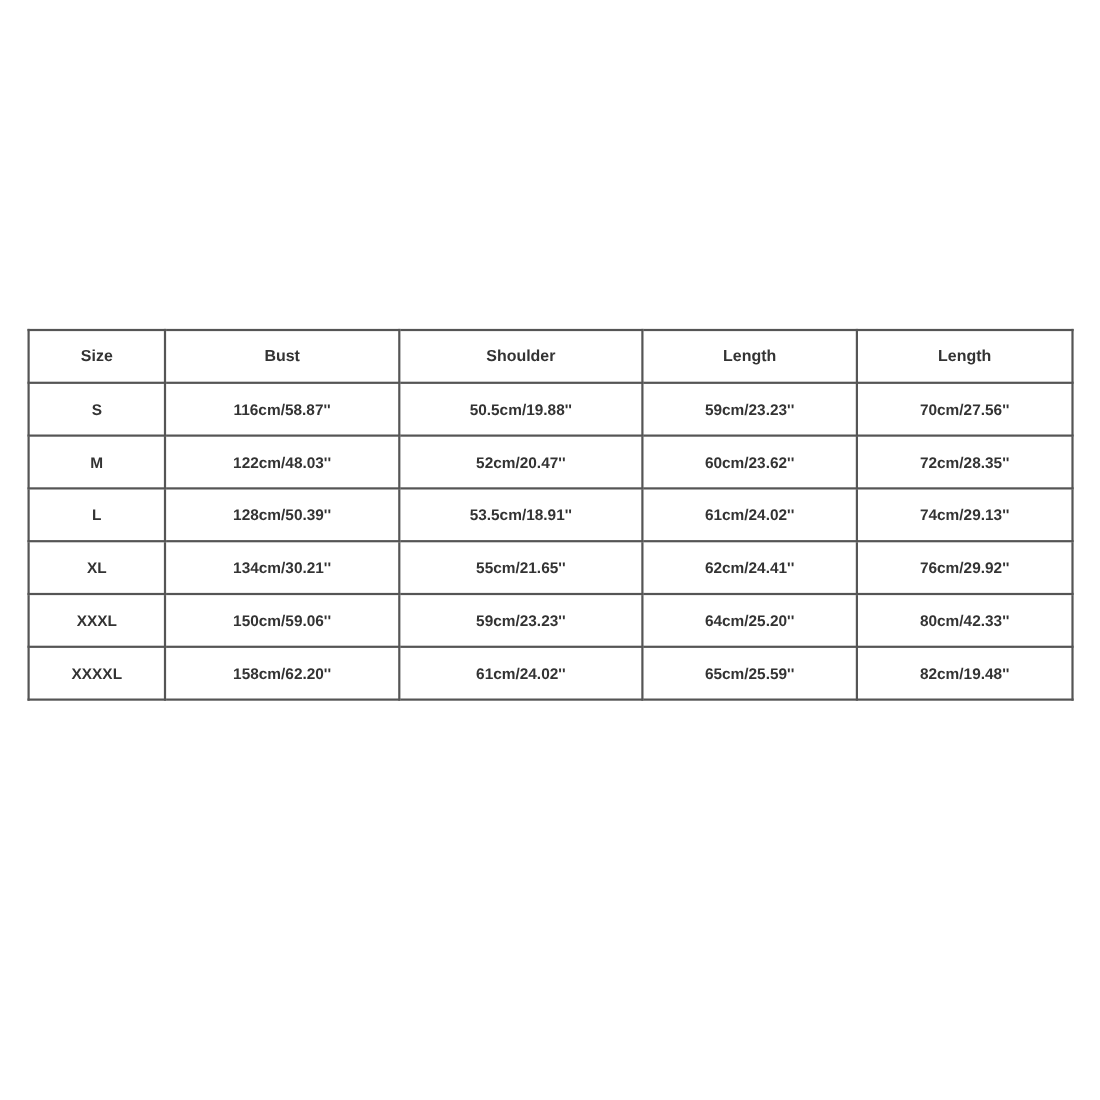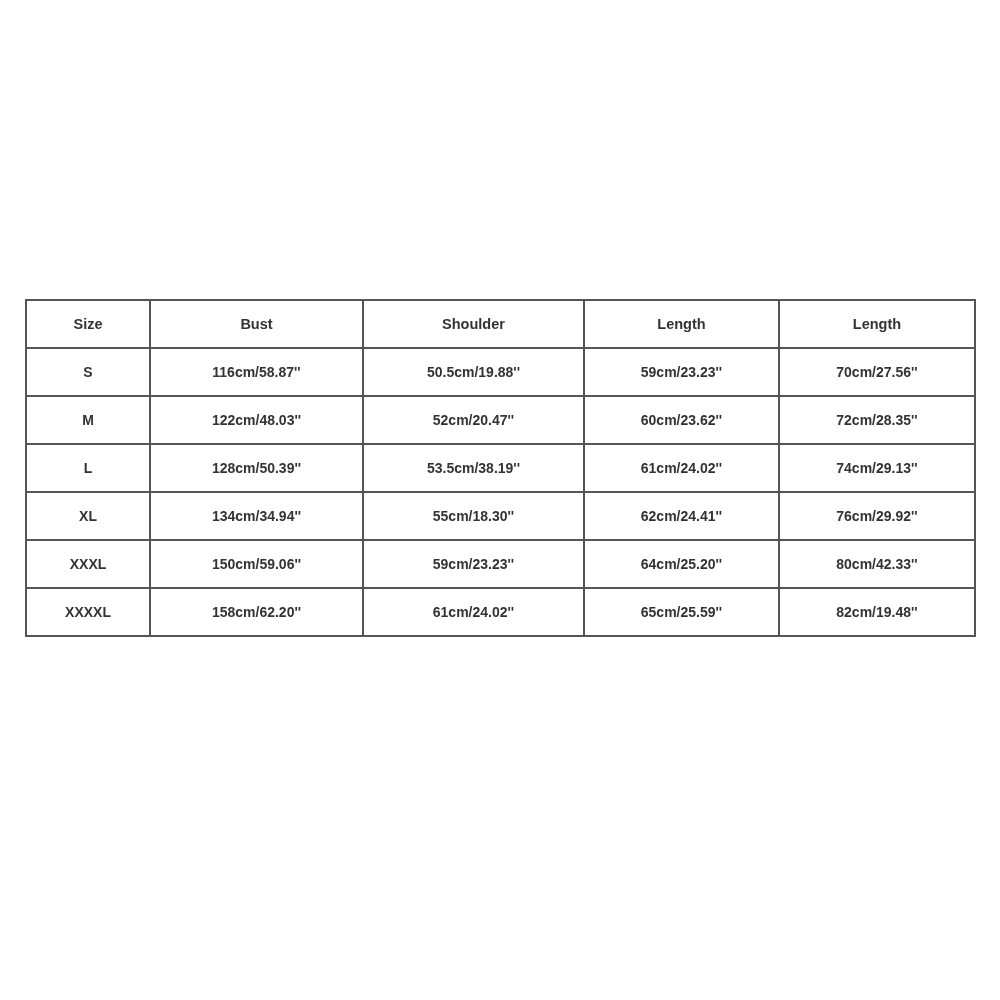--- a/index.html
+++ b/index.html
@@ -63,7 +63,7 @@
     <tr>
       <td>L</td>
       <td>128cm/50.39''</td>
-      <td>53.5cm/38.19''</td>
+      <td>53.5cm/18.91''</td>
       <td>61cm/24.02''</td>
       <td>74cm/29.13''</td>
     </tr>

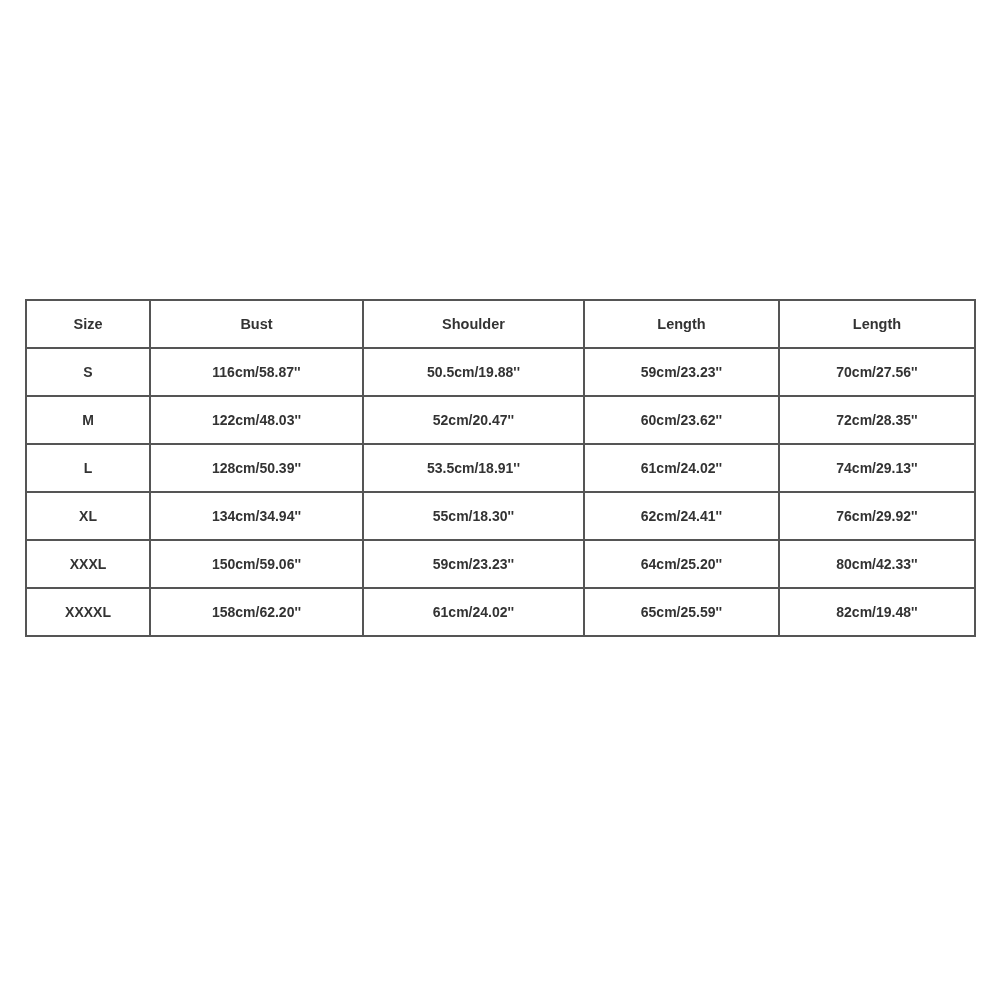--- a/index.html
+++ b/index.html
@@ -69,7 +69,7 @@
     </tr>
     <tr>
       <td>XL</td>
-      <td>134cm/34.94''</td>
+      <td>134cm/30.21''</td>
       <td>55cm/18.30''</td>
       <td>62cm/24.41''</td>
       <td>76cm/29.92''</td>

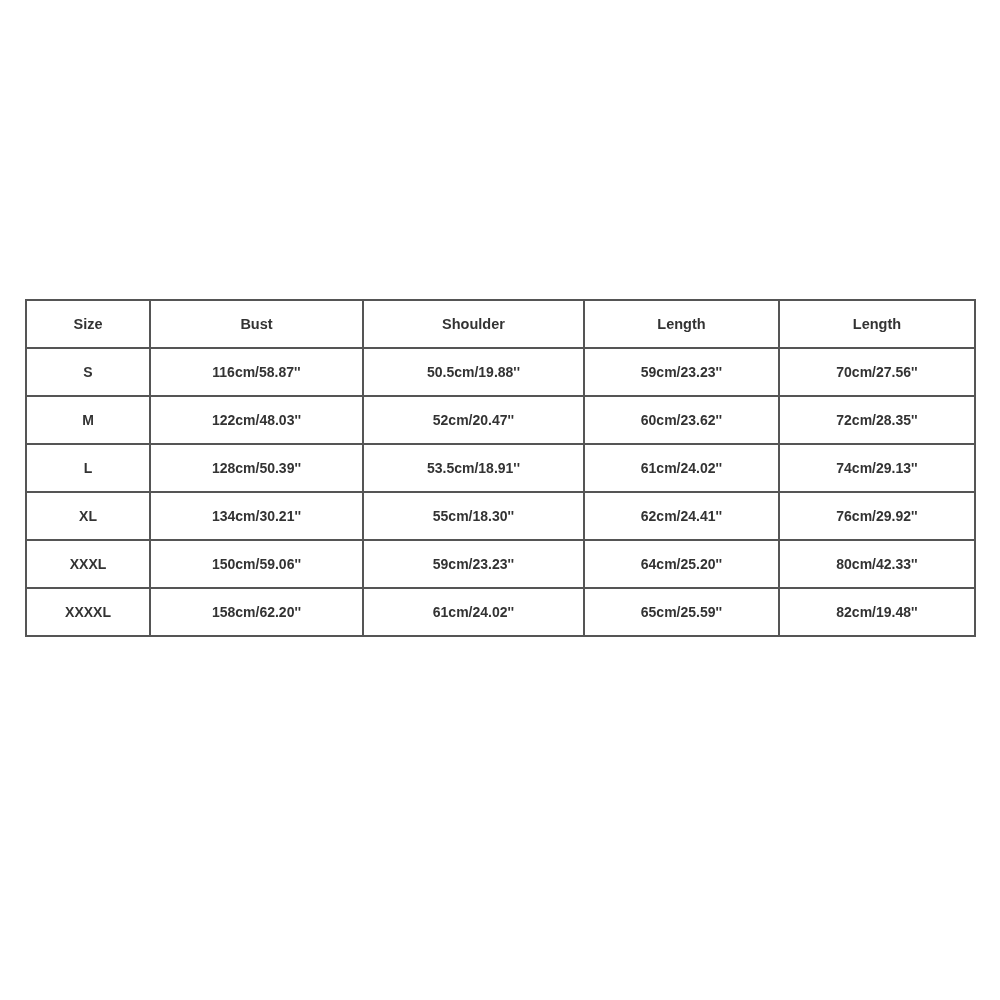--- a/index.html
+++ b/index.html
@@ -70,7 +70,7 @@
     <tr>
       <td>XL</td>
       <td>134cm/30.21''</td>
-      <td>55cm/18.30''</td>
+      <td>55cm/21.65''</td>
       <td>62cm/24.41''</td>
       <td>76cm/29.92''</td>
     </tr>

